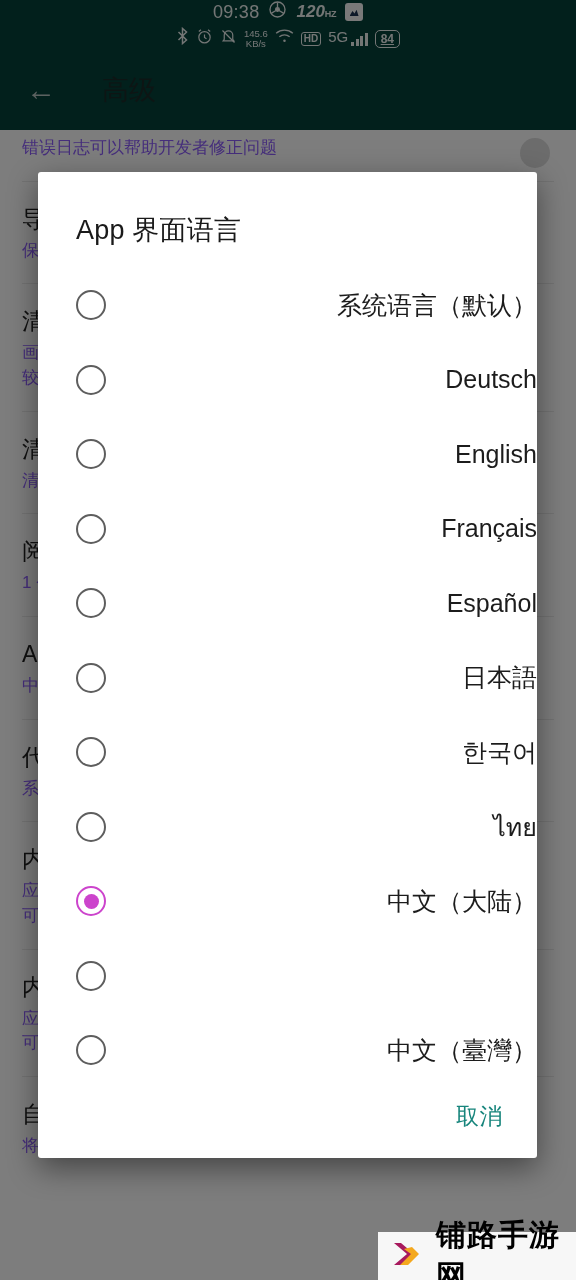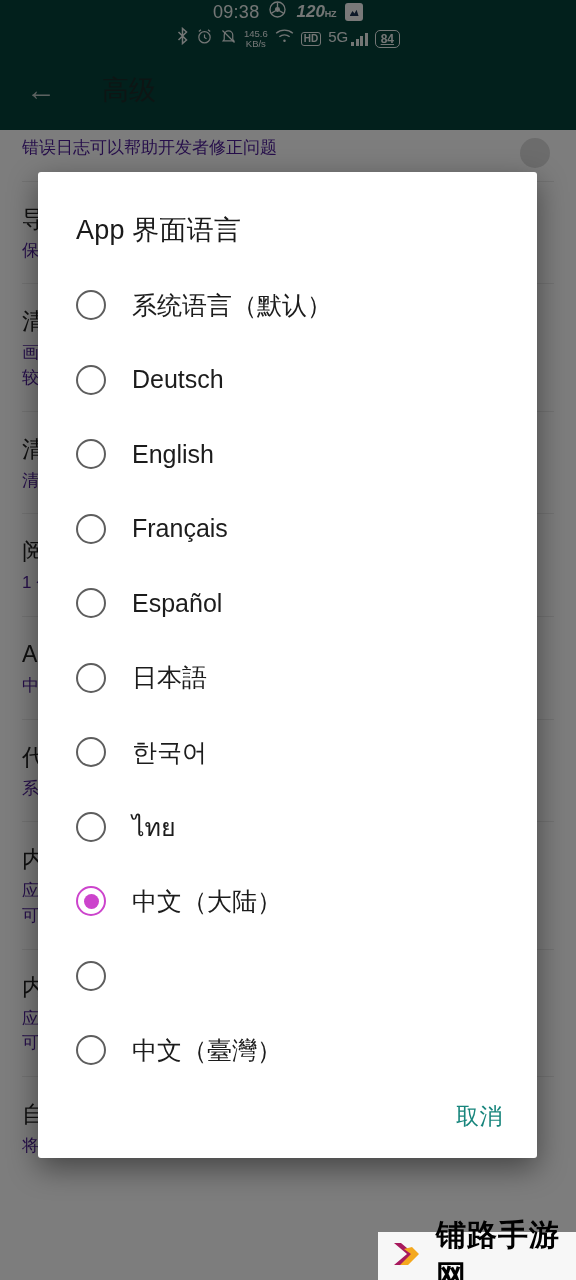--- a/index.html
+++ b/index.html
@@ -51,7 +51,7 @@
   .list-area { padding:0 22px; }
   .row { padding:22px 0 20px; border-bottom:1px solid #e6e6e6; }
   .row .t { font-size:23px; color:#202020; line-height:1.35; }
-  .row .s { font-size:17px; color:#4c1d95; line-height:1.45; margin-top:4px; }
+  .row .s { font-size:17px; color:#8b5cf6; line-height:1.45; margin-top:4px; }
   .knob { width:30px; height:30px; border-radius:50%; background:#d8d8d8; flex:none; margin-top:6px; }
 
   

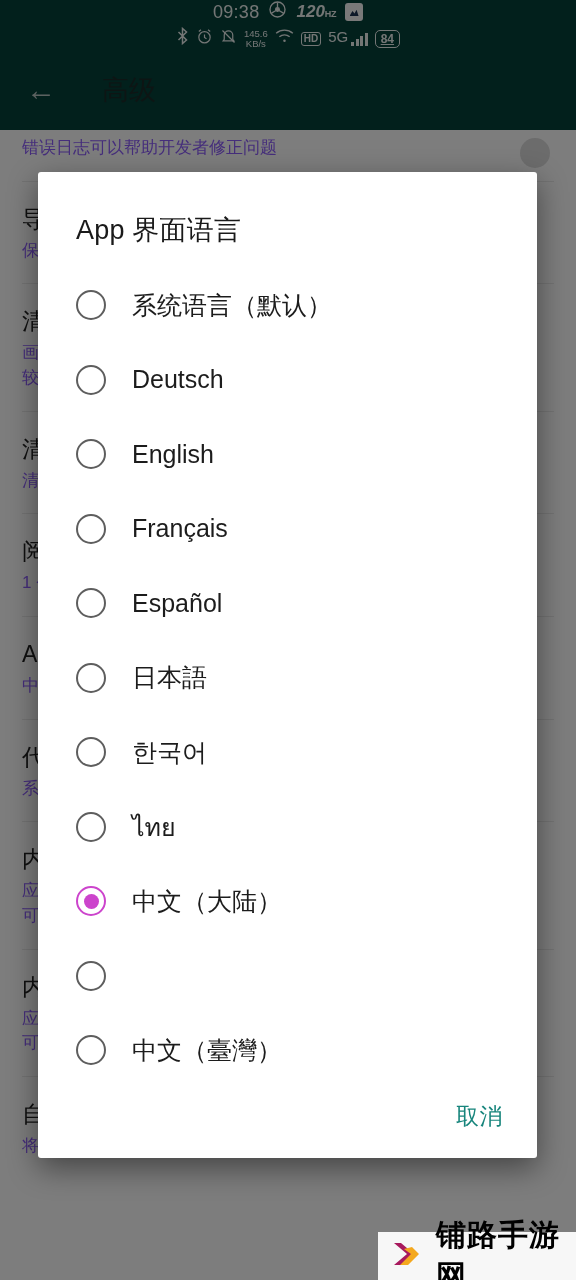--- a/index.html
+++ b/index.html
@@ -70,7 +70,7 @@
     padding:40px 0 4px 38px; letter-spacing:.2px;
   }
   #option-list { flex:1; padding:16px 0 0 0; }
-  .opt { display:flex; align-items:center; height:74.5px; padding-left:38px; }
+  .opt { display:flex; align-items:center; height:74.5px; padding-left:38px;justify-content:space-between; }
   .radio {
     width:30px; height:30px; border-radius:50%;
     border:2.4px solid #5e5e5e; flex:none;

